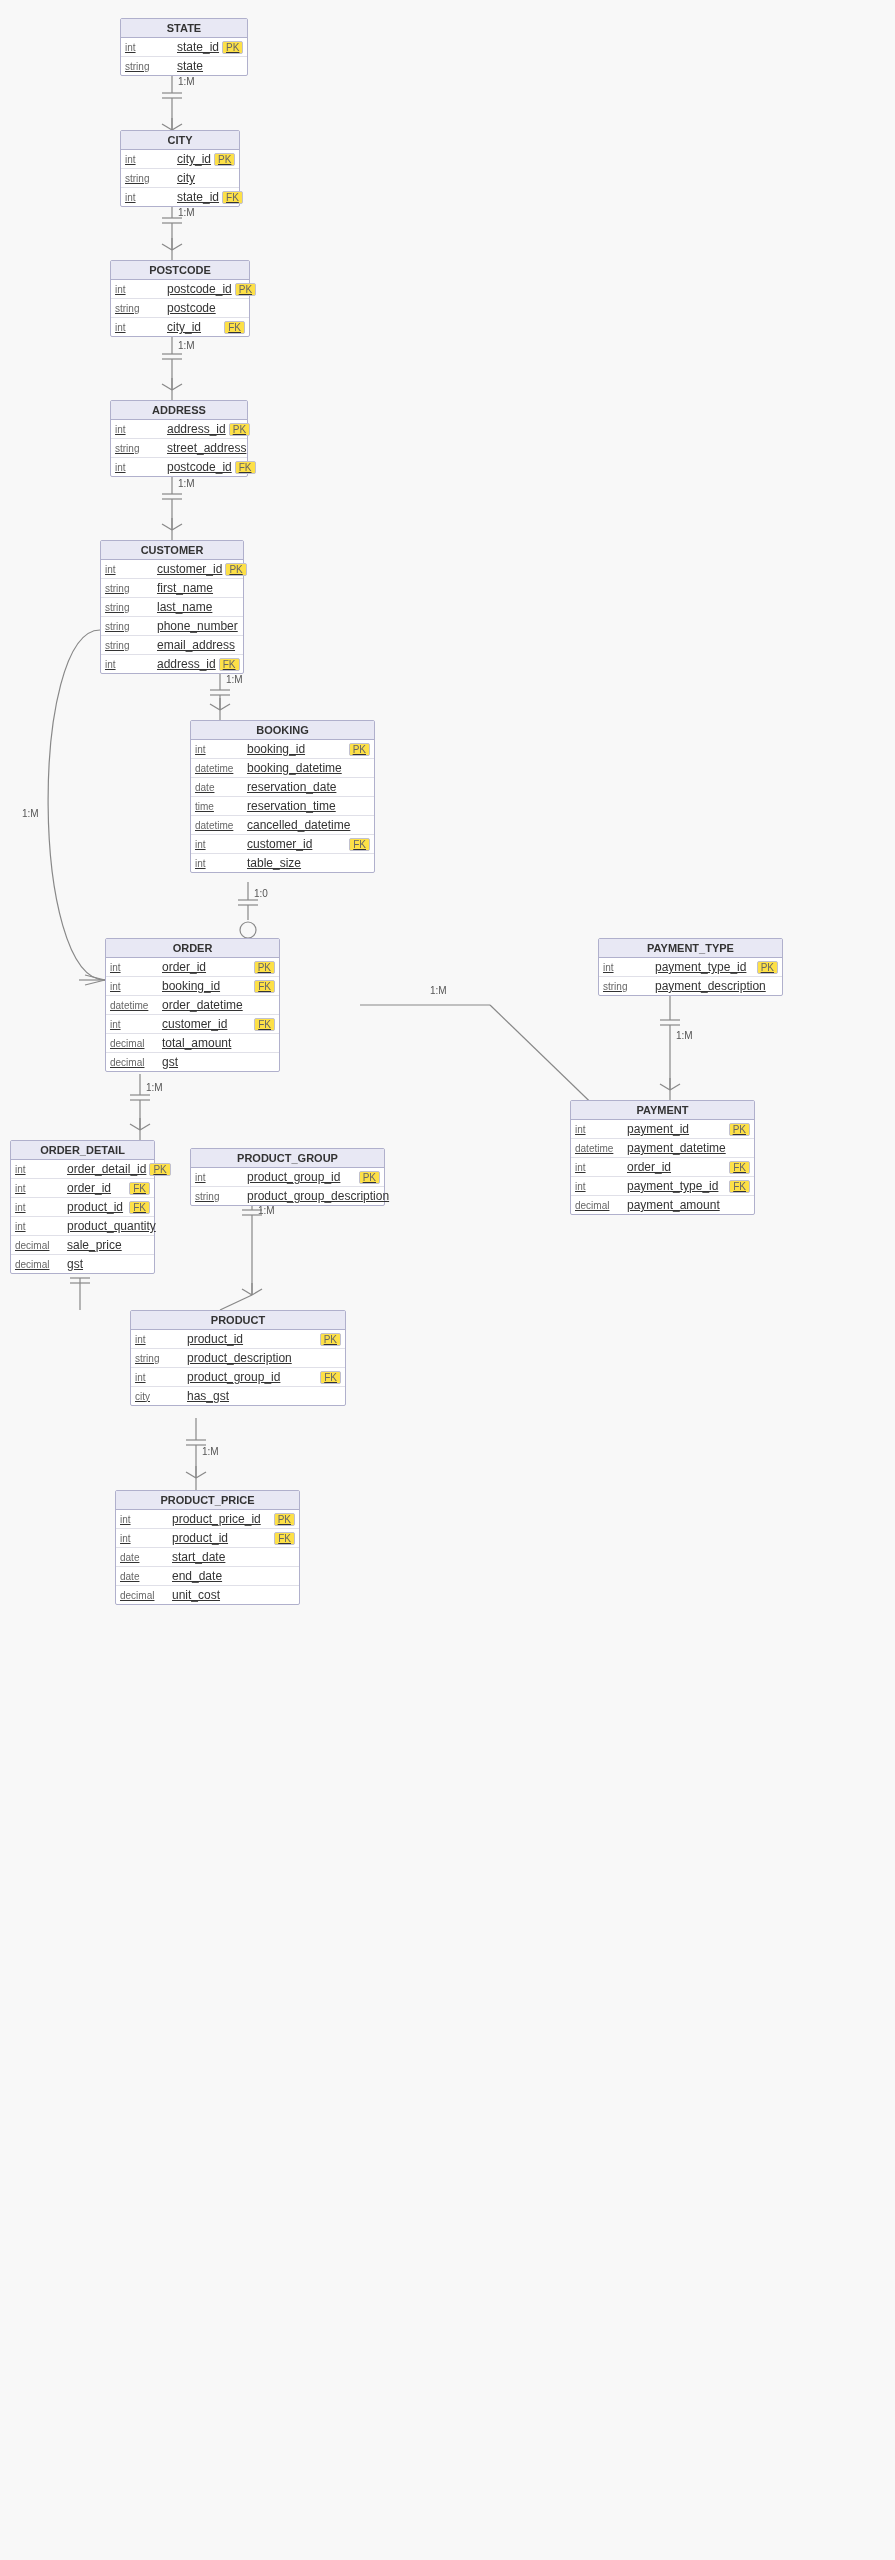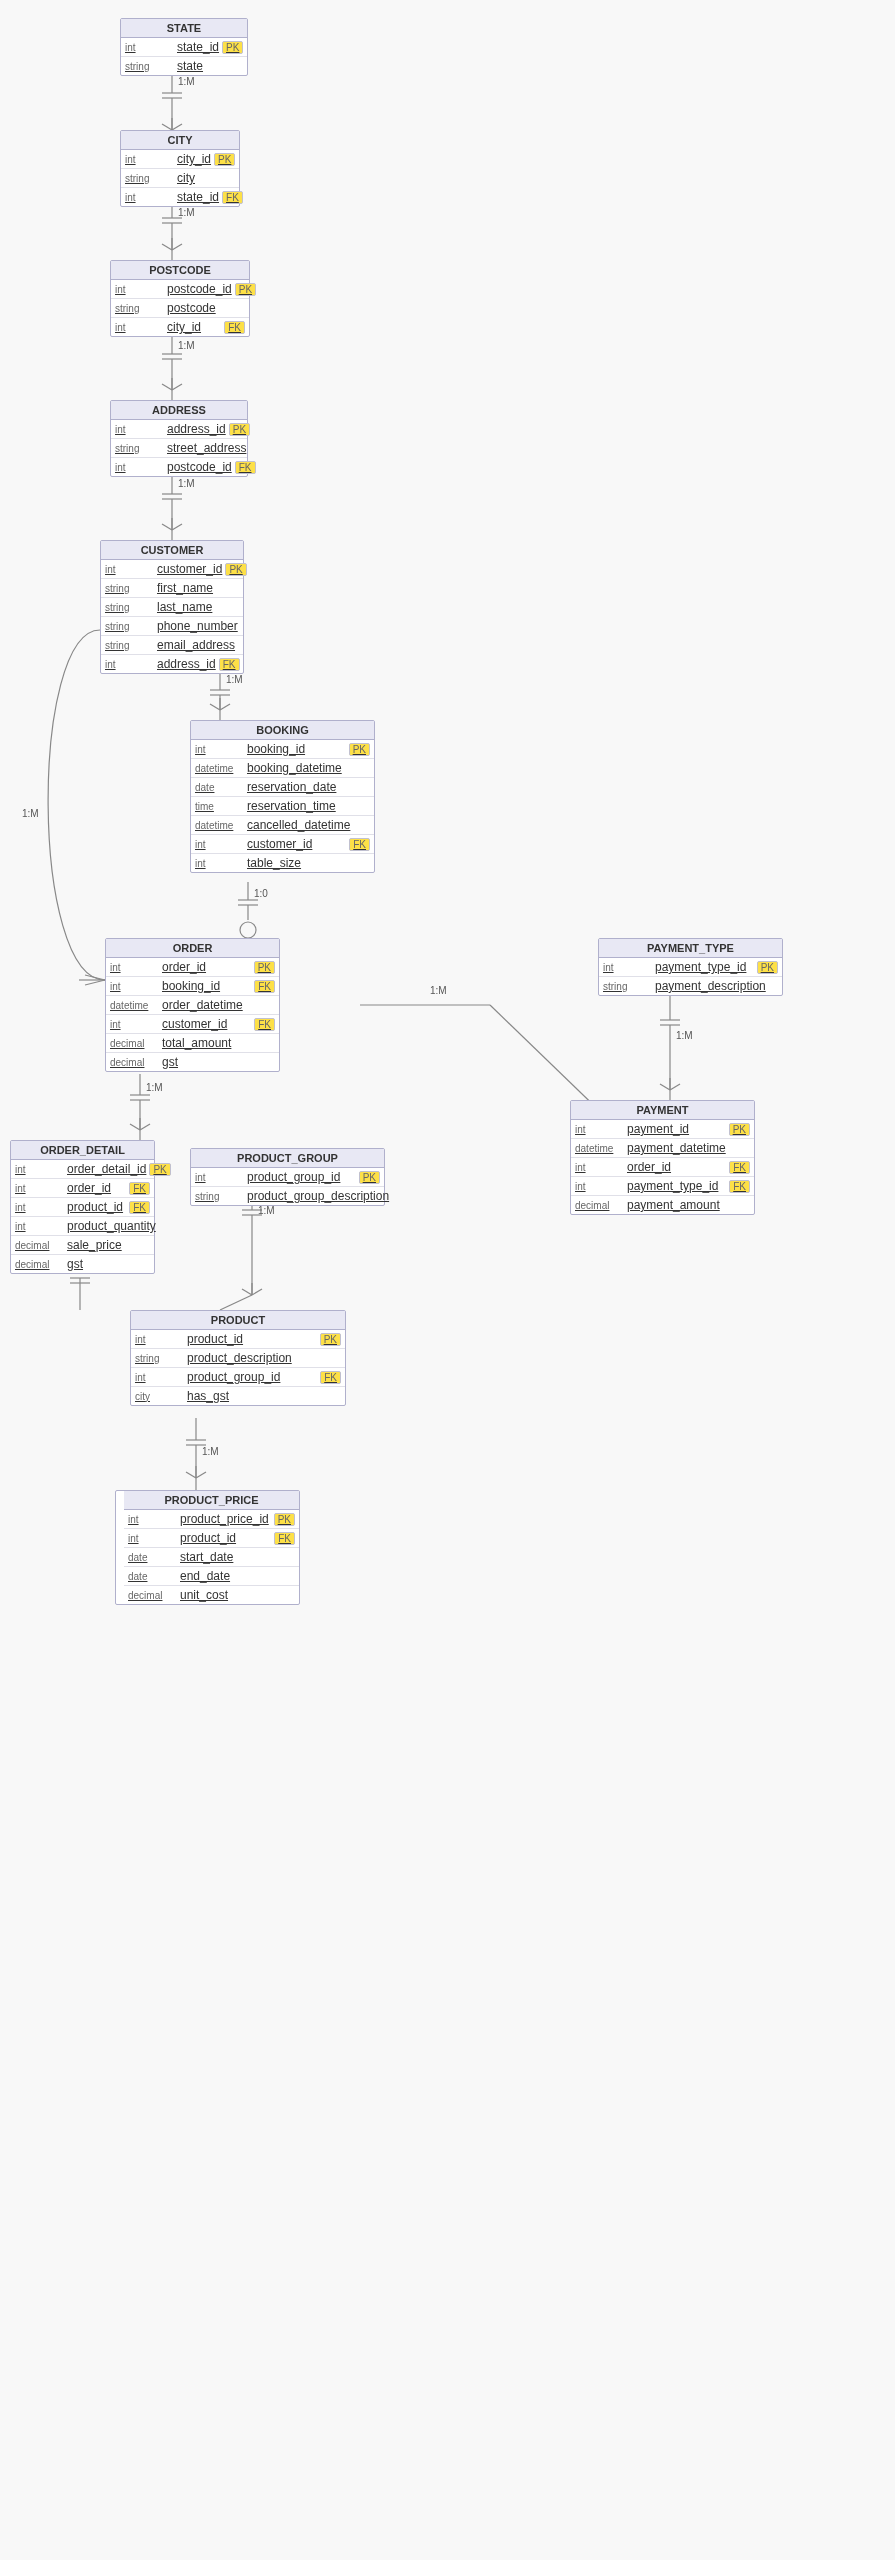--- a/index.html
+++ b/index.html
@@ -440,7 +440,7 @@
     </div>
   </div>
 
-  <div class="entity" style="left:115px; top:1490px; width:185px;padding-left:8px;">
+  <div class="entity" style="left:115px; top:1490px; width:185px;">
     <div class="entity-header">PRODUCT_PRICE</div>
     <div class="entity-row">
       <span class="type">int</span>

